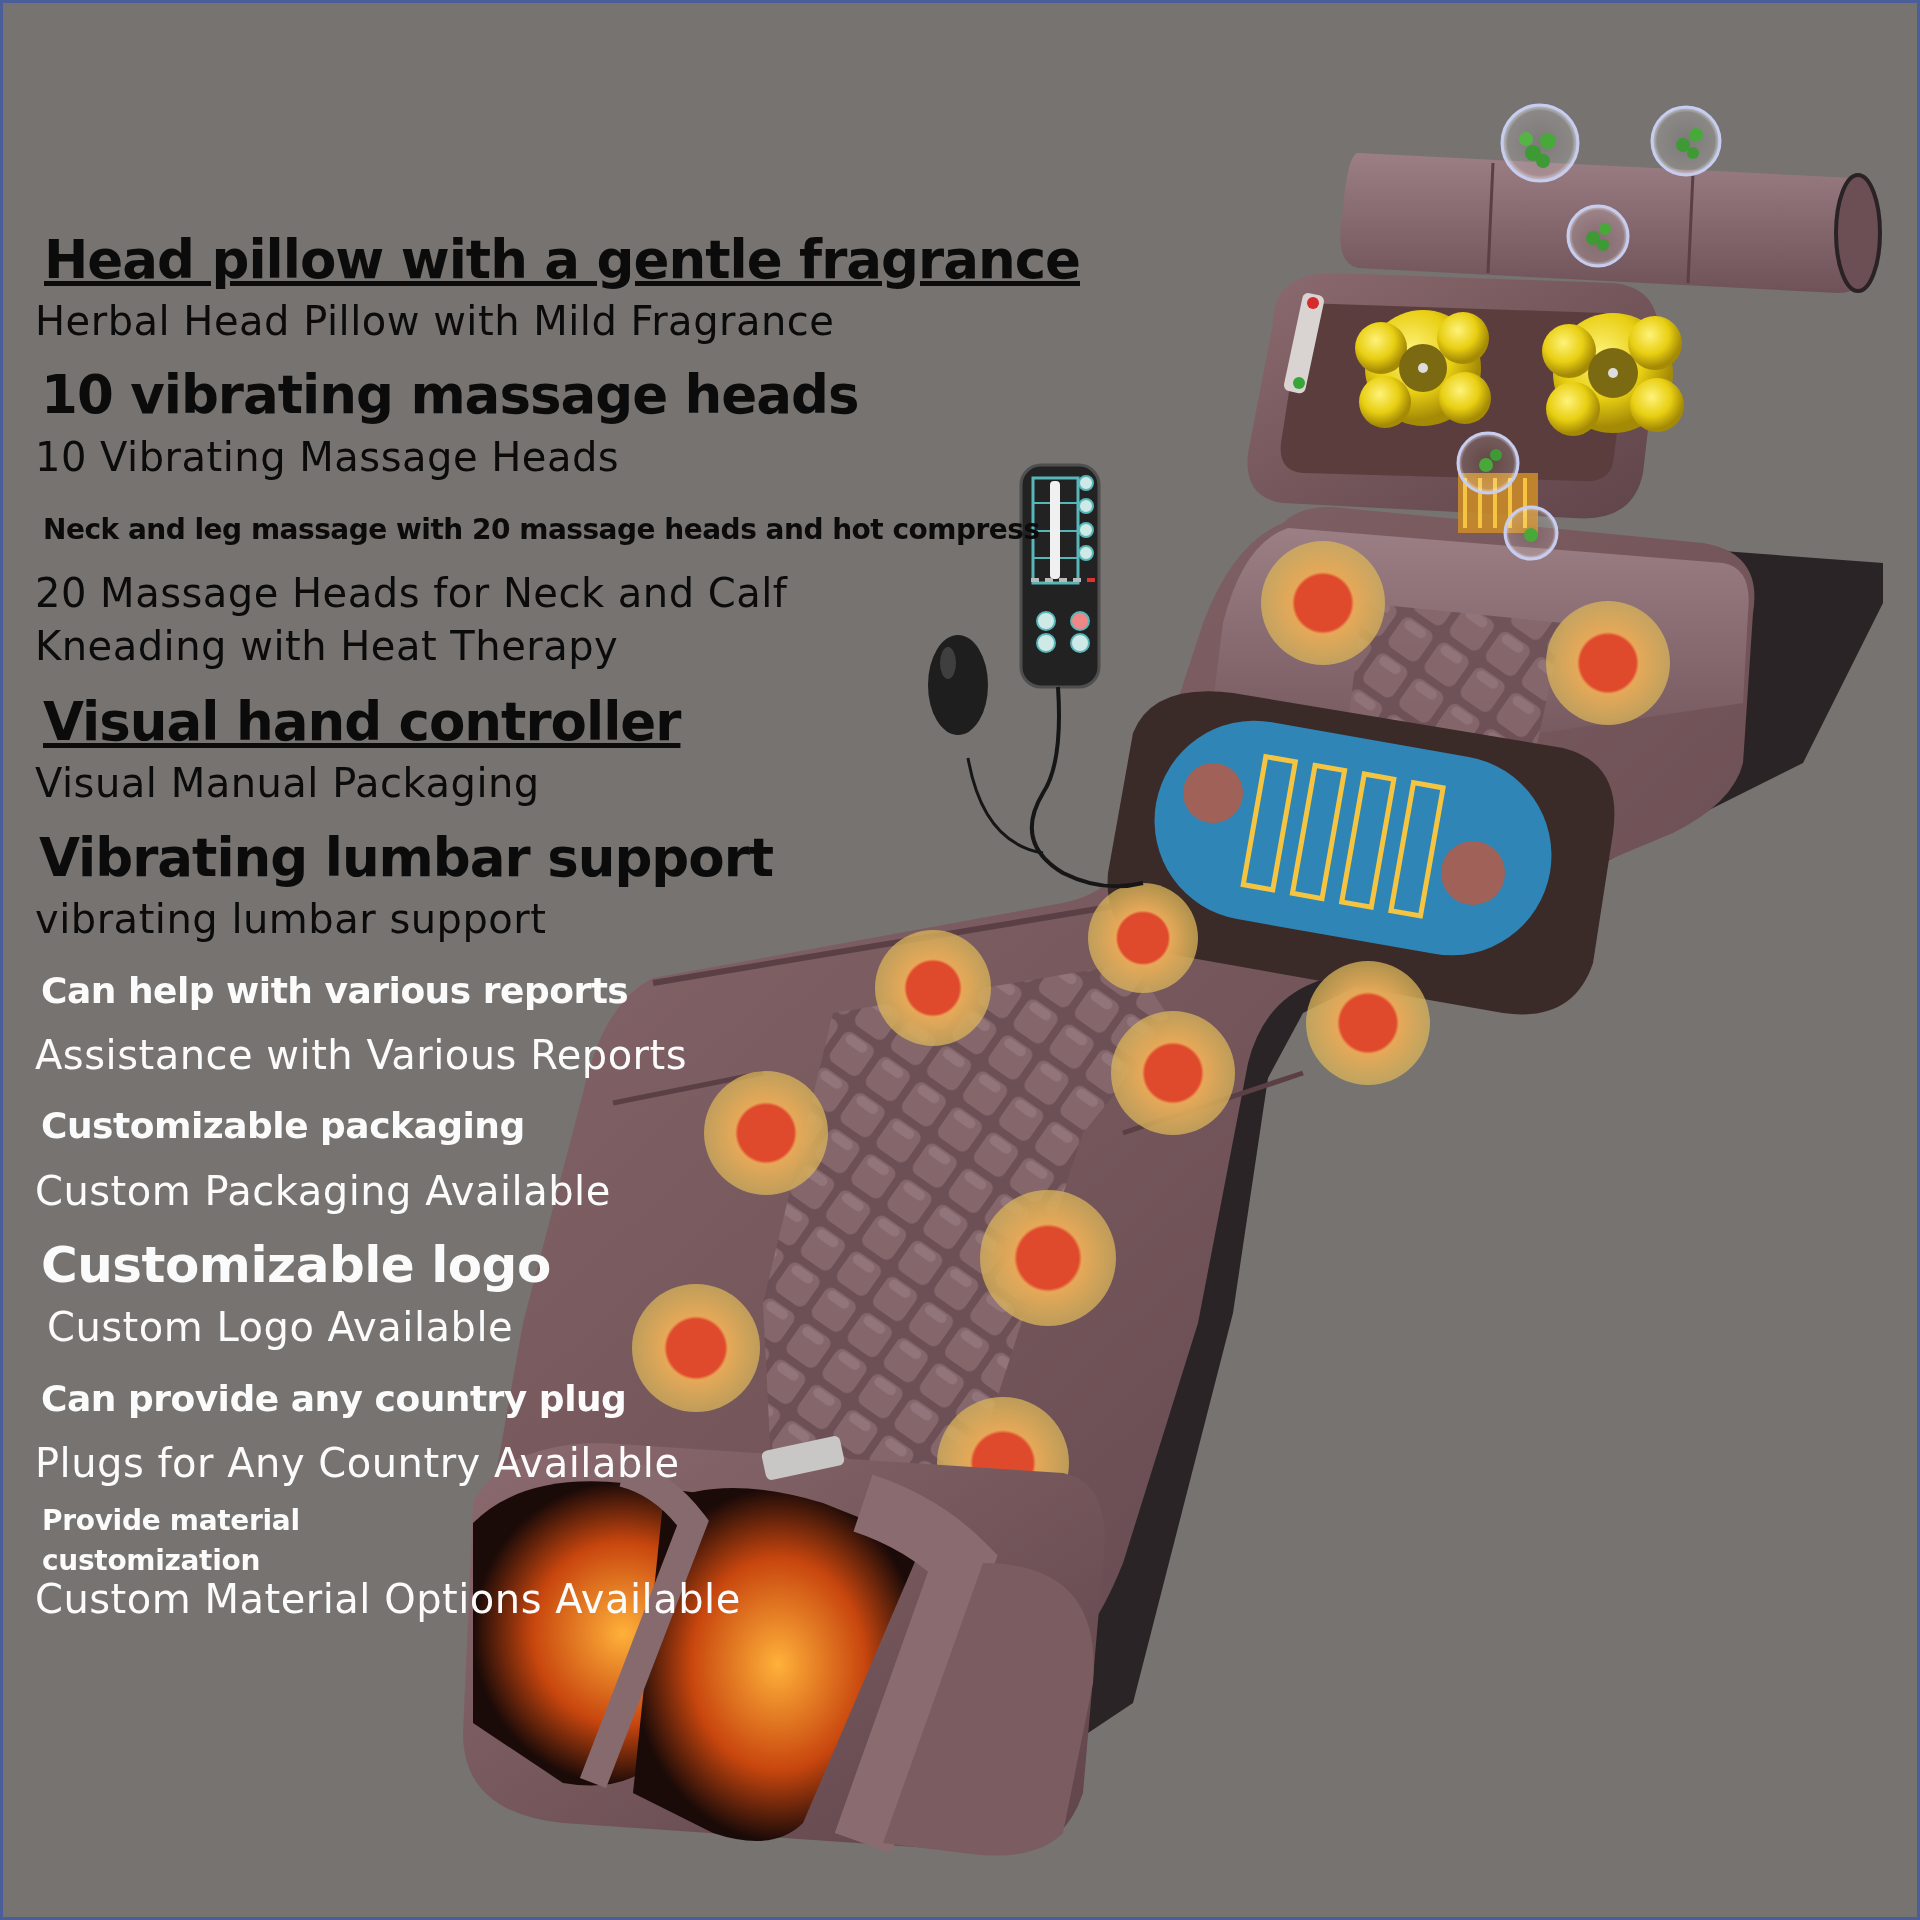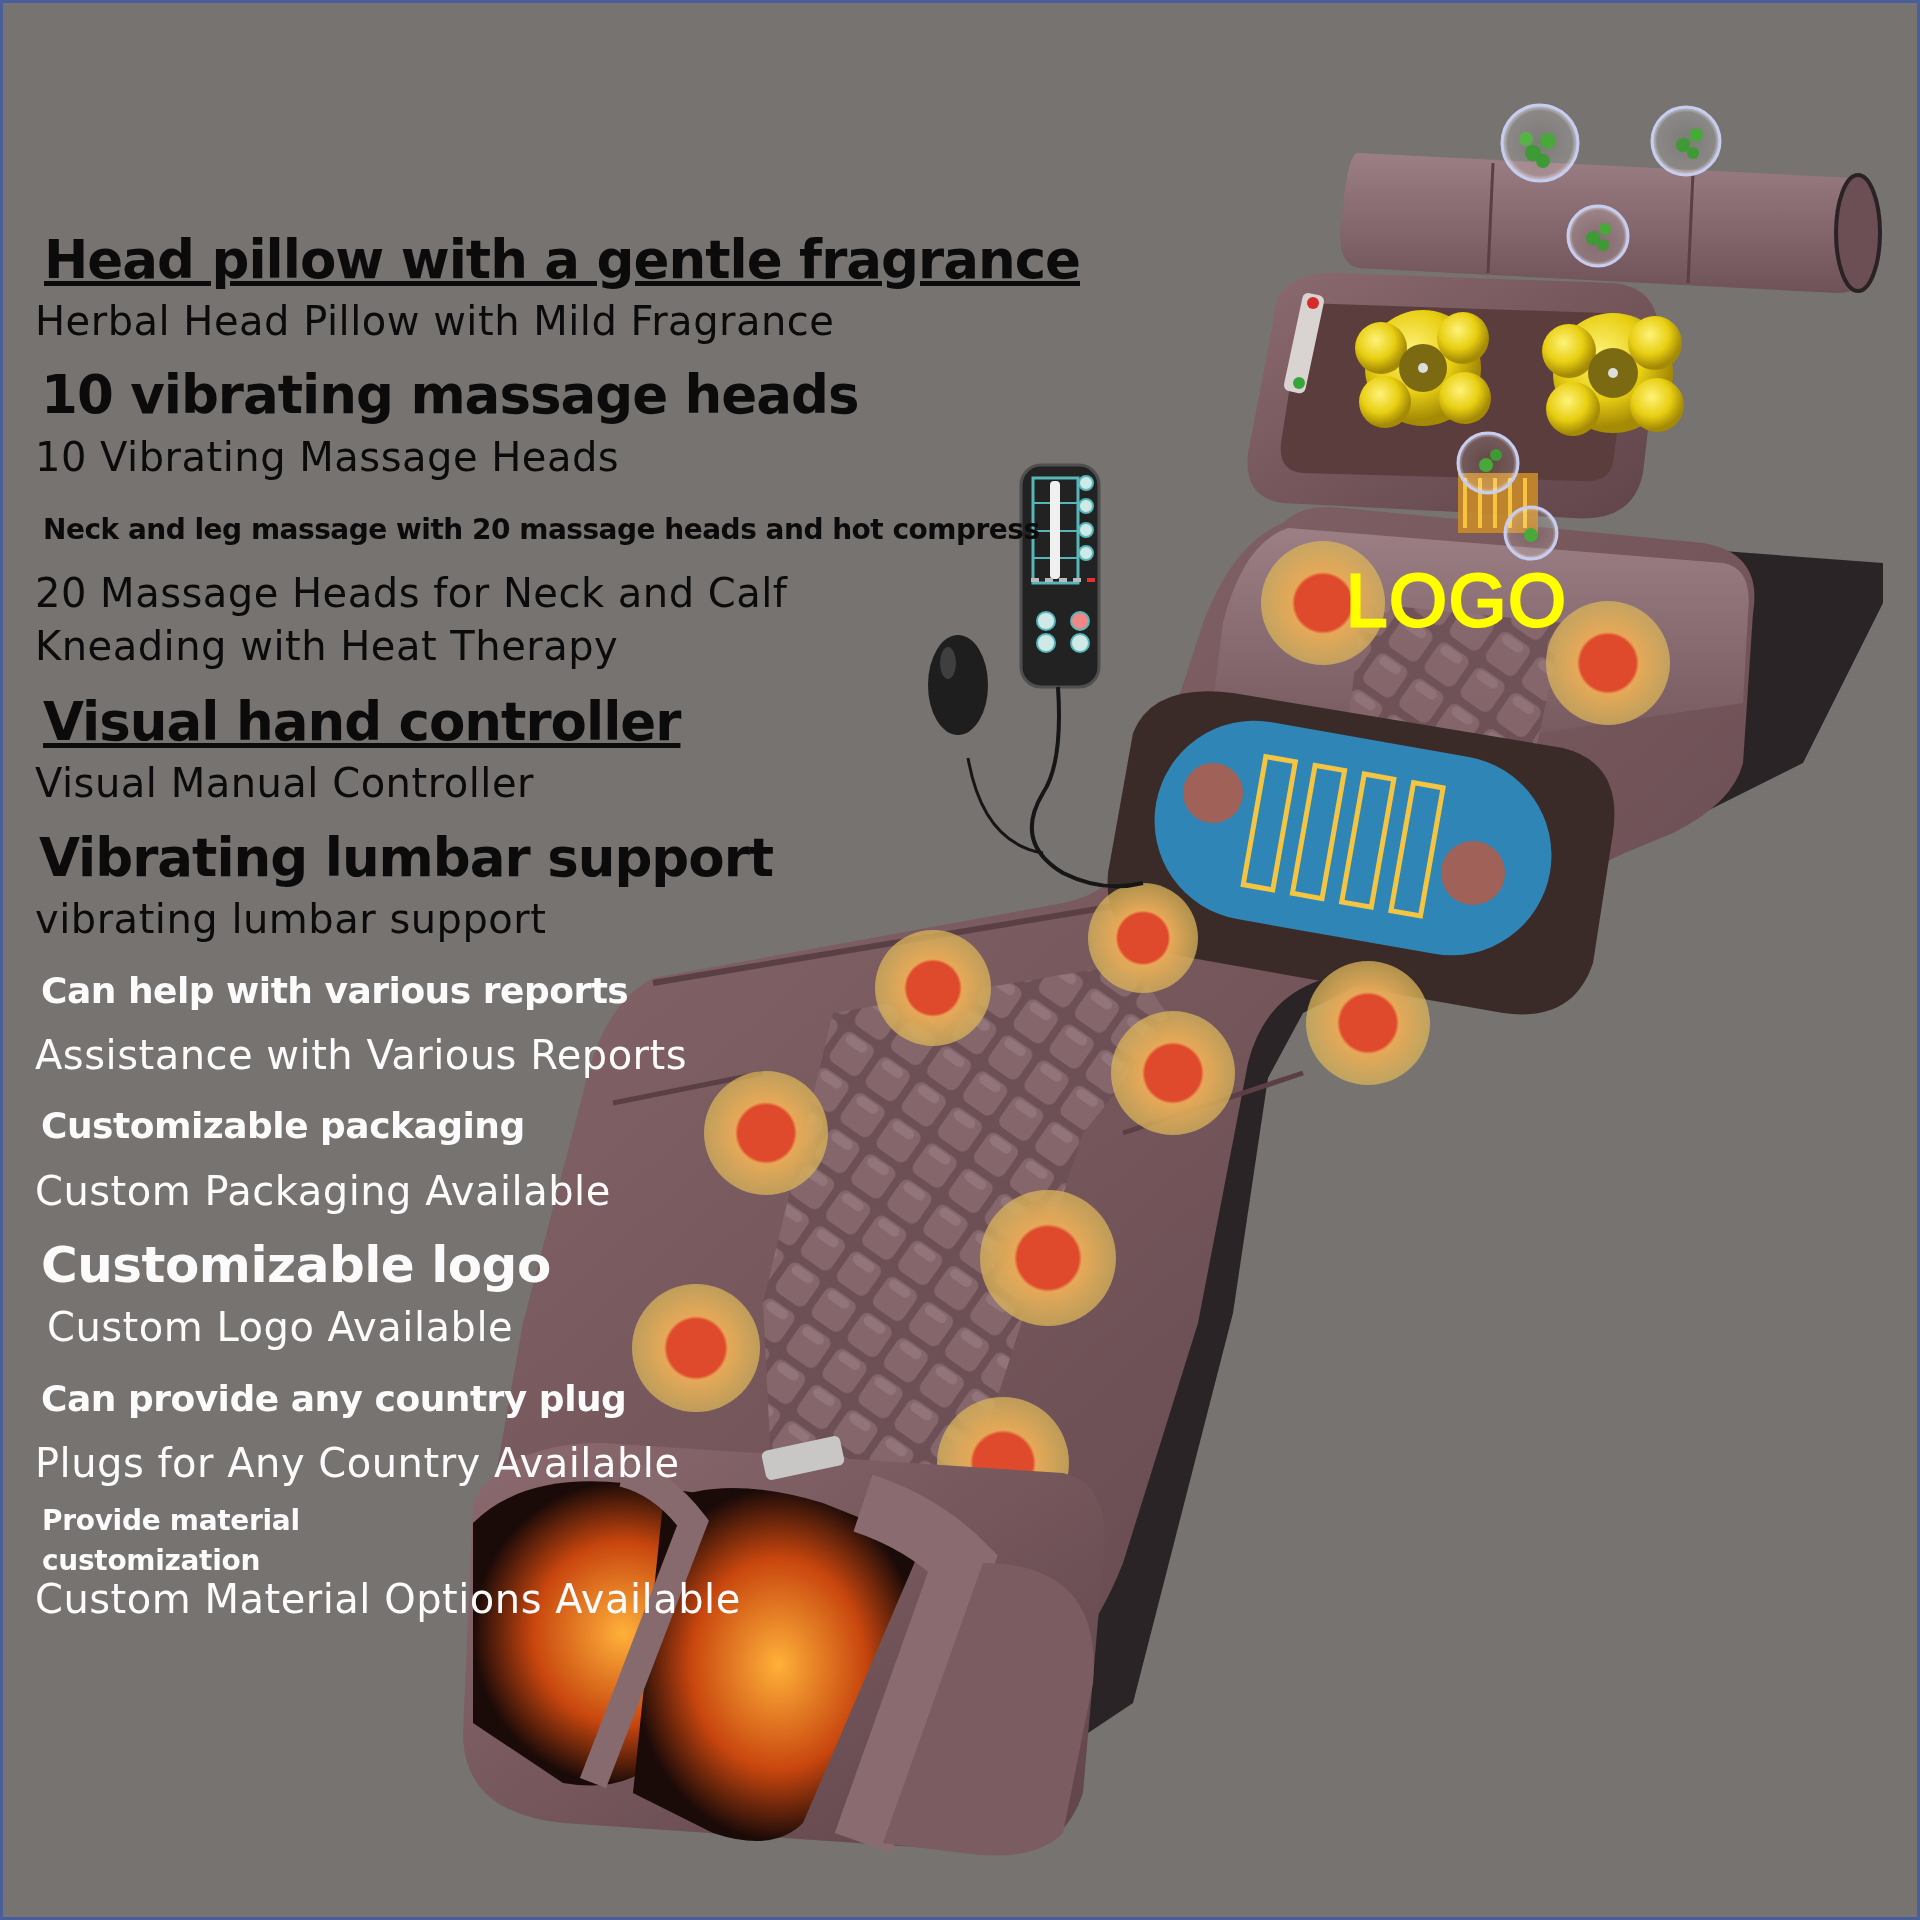--- a/index.html
+++ b/index.html
@@ -200,7 +200,6 @@
     <ellipse cx="945" cy="660" rx="8" ry="16" fill="#555" opacity="0.6"></ellipse>
   </svg>
 
-  <div class="logo">LOGO</div>
 
   <div class="txt">
     <div class="t dark h1" style="left:41px;top:230px;text-decoration:underline;">Head pillow with a gentle fragrance</div>

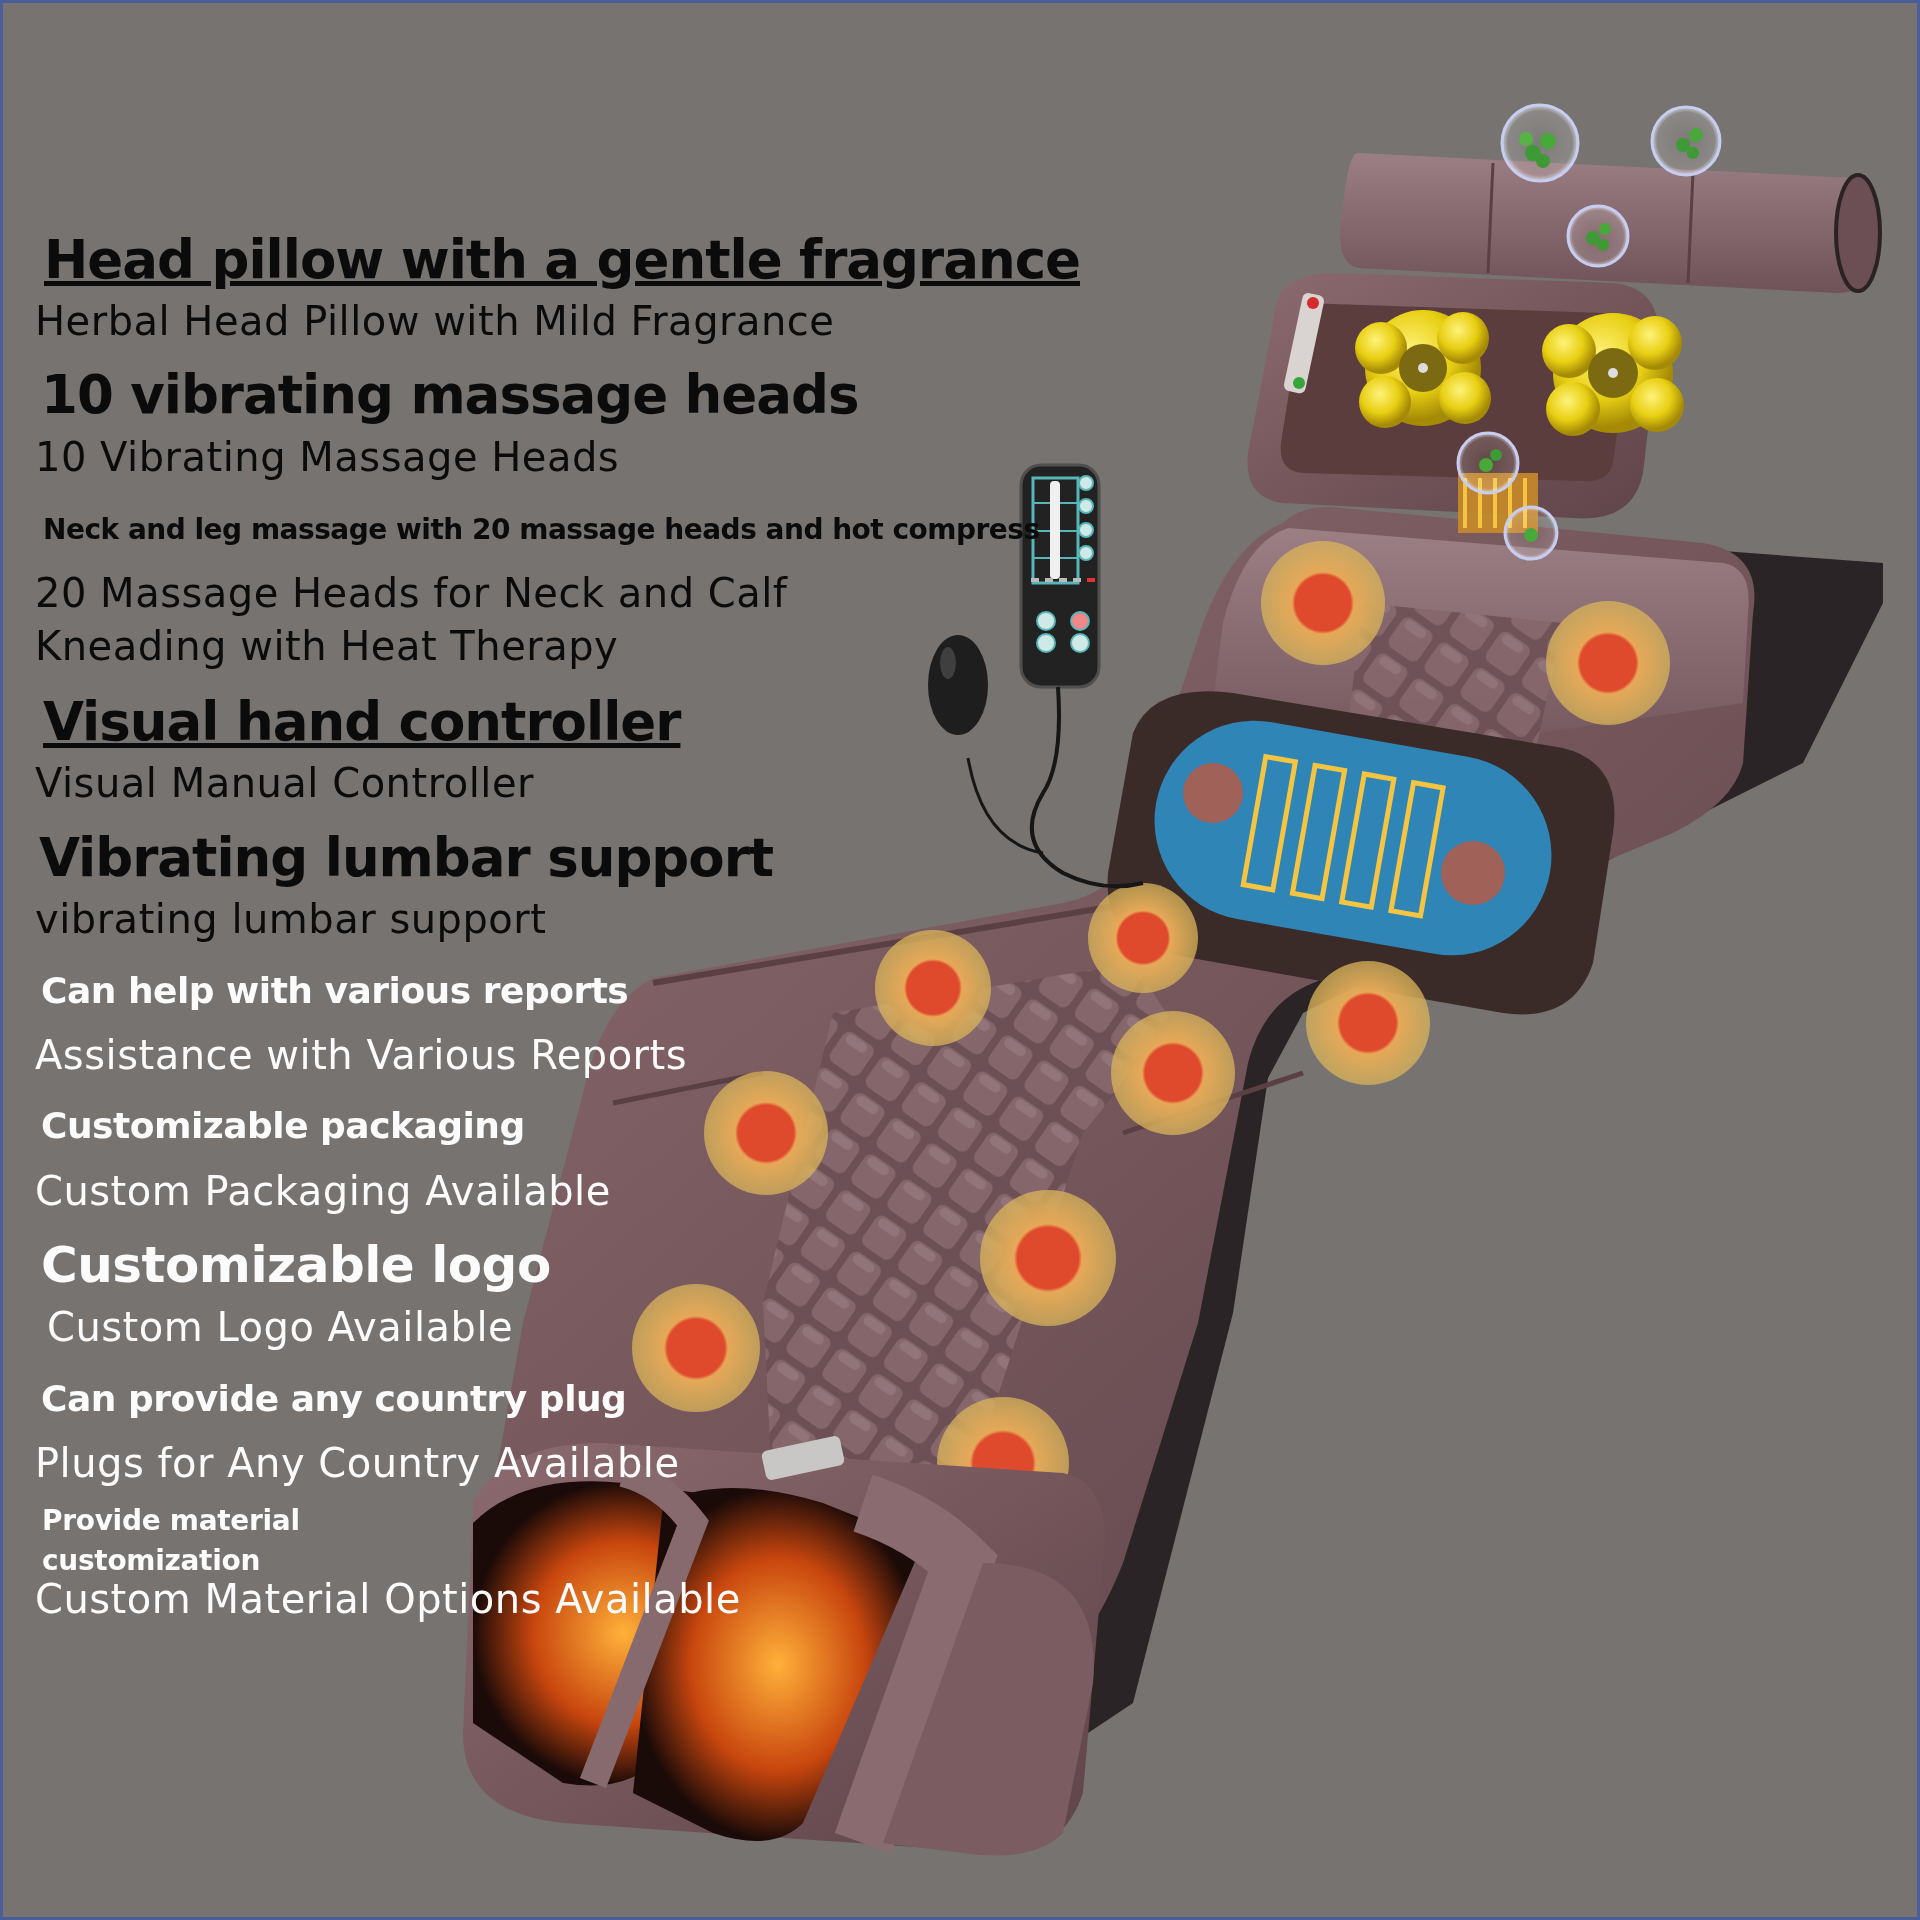--- a/index.html
+++ b/index.html
@@ -213,7 +213,7 @@
     <div class="t dark h2" style="left:32px;top:623px;">Kneading with Heat Therapy</div>
 
     <div class="t dark h1" style="left:40px;top:692px;text-decoration:underline;">Visual hand controller</div>
-    <div class="t dark h2" style="left:32px;top:760px;">Visual Manual Controller</div>
+    <div class="t dark h2" style="left:32px;top:760px;">Visual Manual Packaging</div>
 
     <div class="t dark h1" style="left:36px;top:828px;">Vibrating lumbar support</div>
     <div class="t dark h2" style="left:32px;top:896px;">vibrating lumbar support</div>

